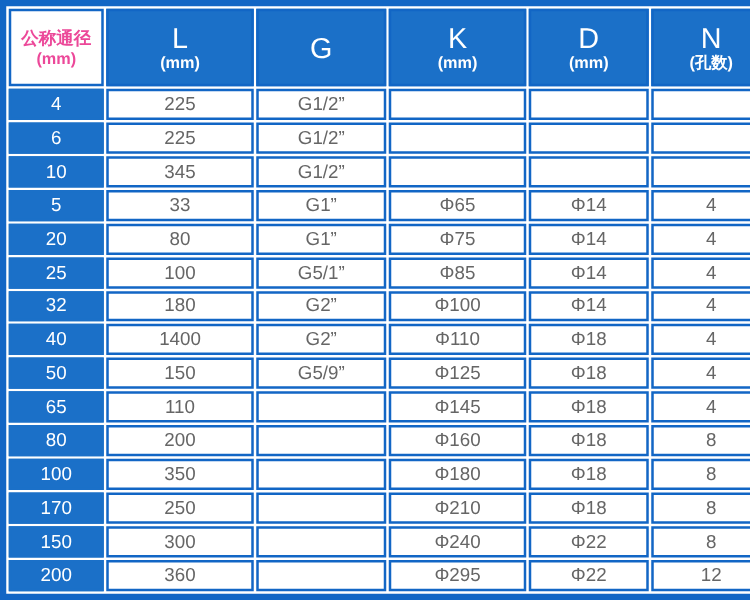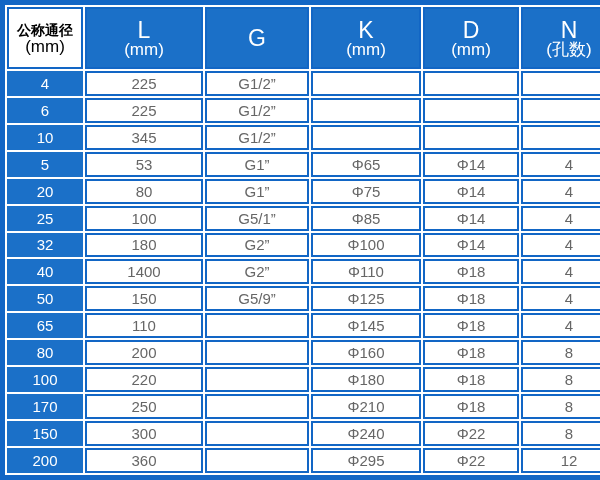--- a/index.html
+++ b/index.html
@@ -35,7 +35,7 @@
   }
   .spec-table thead th.corner {
     background: #ffffff;
-    color: #000000;
+    color: #ec4899;
   }
   .hdr-main {
     display: block;

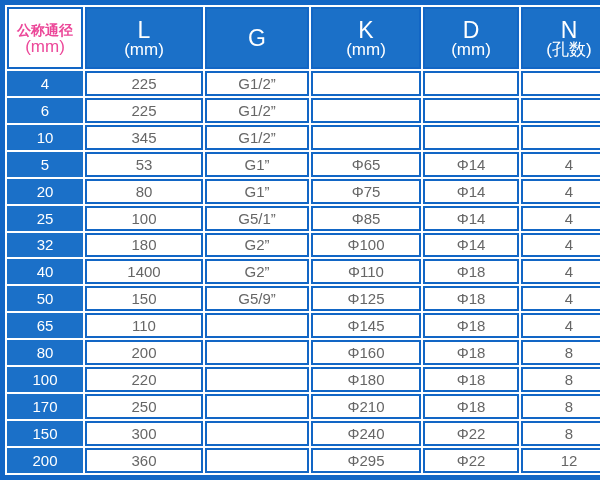--- a/index.html
+++ b/index.html
@@ -50,8 +50,8 @@
   }
   .hdr-sub {
     display: block;
-    font-size: 17px;
-    font-weight: 400;
+    font-size: 13px;
+    font-weight: 700;
     line-height: 16px;
   }
   

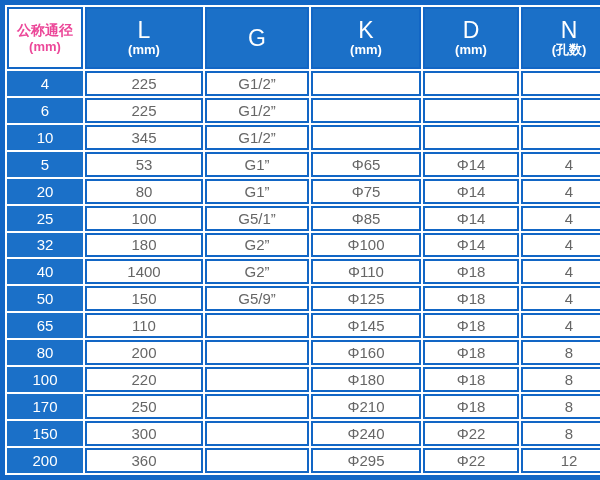--- a/index.html
+++ b/index.html
@@ -132,7 +132,7 @@
       </tr>
       <tr>
         <td class="rowhead">5</td>
-        <td class="">53</td>
+        <td class="">33</td>
         <td class="">G1”</td>
         <td class="">Φ65</td>
         <td class="">Φ14</td>

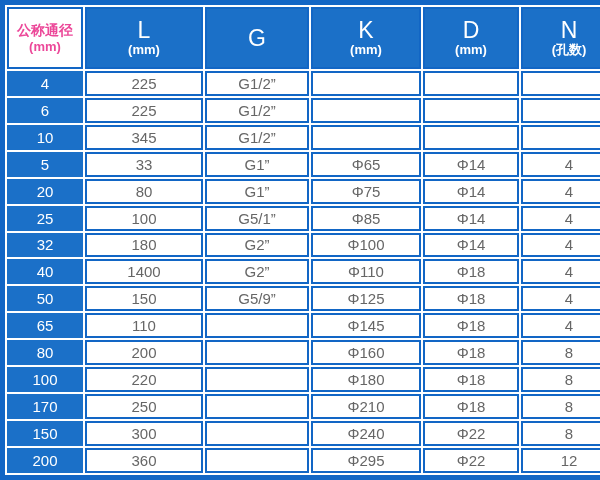--- a/index.html
+++ b/index.html
@@ -196,7 +196,7 @@
       </tr>
       <tr>
         <td class="rowhead">100</td>
-        <td class="">220</td>
+        <td class="">350</td>
         <td class=""></td>
         <td class="">Φ180</td>
         <td class="">Φ18</td>

